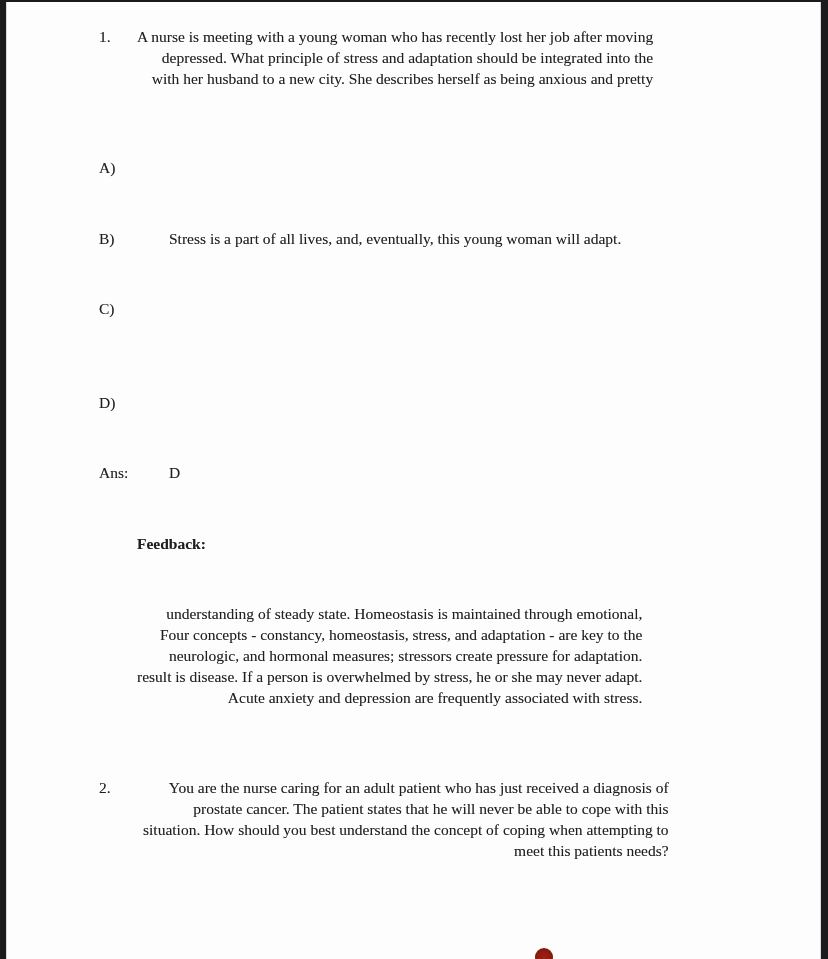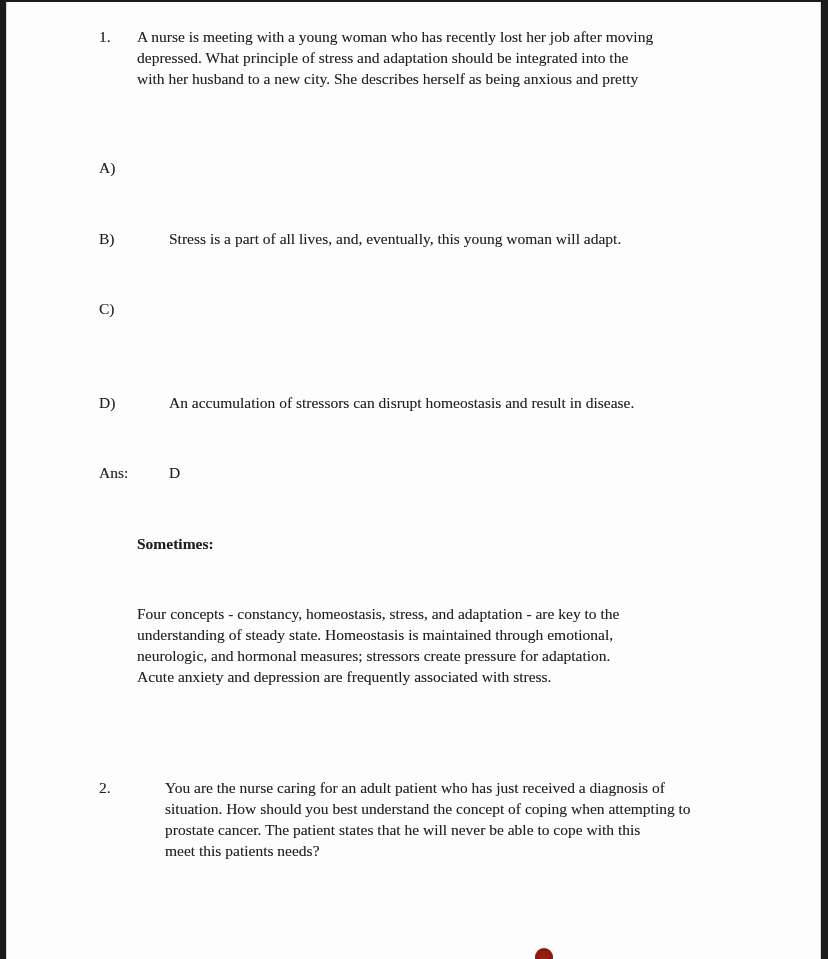--- a/index.html
+++ b/index.html
@@ -25,7 +25,7 @@
     color: #1f1f1f;
     text-shadow: 0 0 0.5px rgba(30,30,30,0.35);
   }
-  .line { white-space: pre; }
+  .line { white-space: pre; text-align: right; }
   .bold { font-weight: 700; }
   
   .col-marker { left: 92px; }

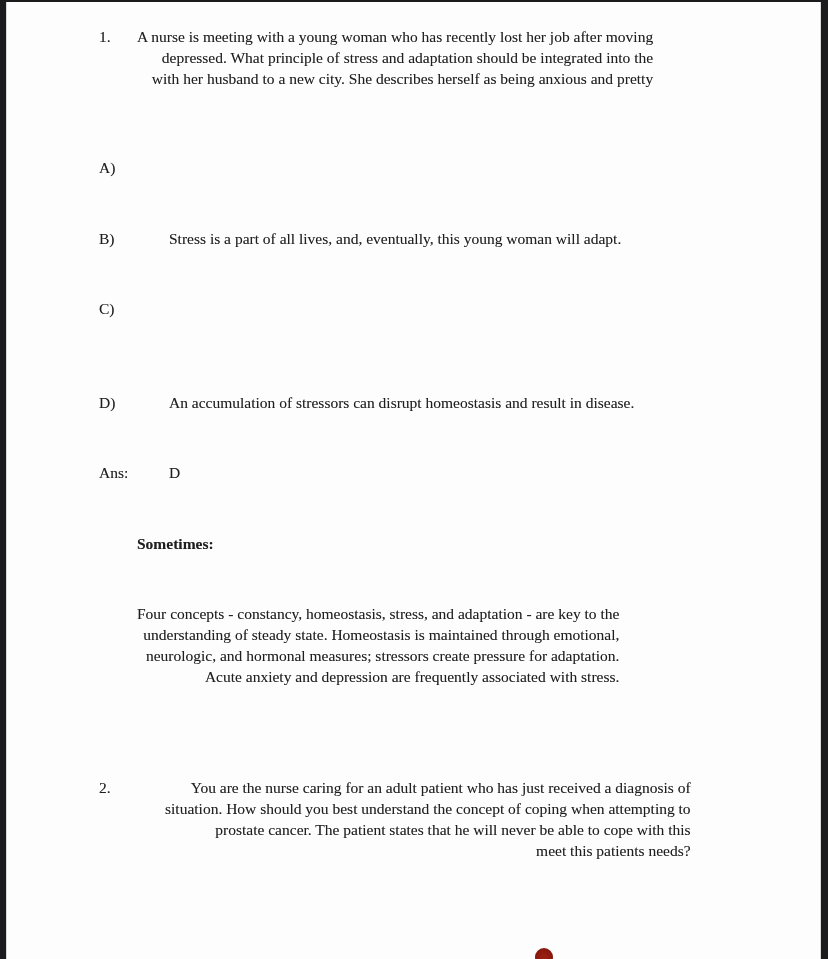--- a/index.html
+++ b/index.html
@@ -72,9 +72,6 @@
   <div class="block col-marker" id="optC-letter">C)</div>
 
   <div class="block col-marker" id="optD-letter">D)</div>
-  <div class="block col-otext" id="optD-text">
-    <div class="line">An accumulation of stressors can disrupt homeostasis and result in disease.</div>
-  </div>
 
   <div class="block col-marker" id="ans-label">Ans:</div>
   <div class="block col-otext" id="ans-value">D</div>

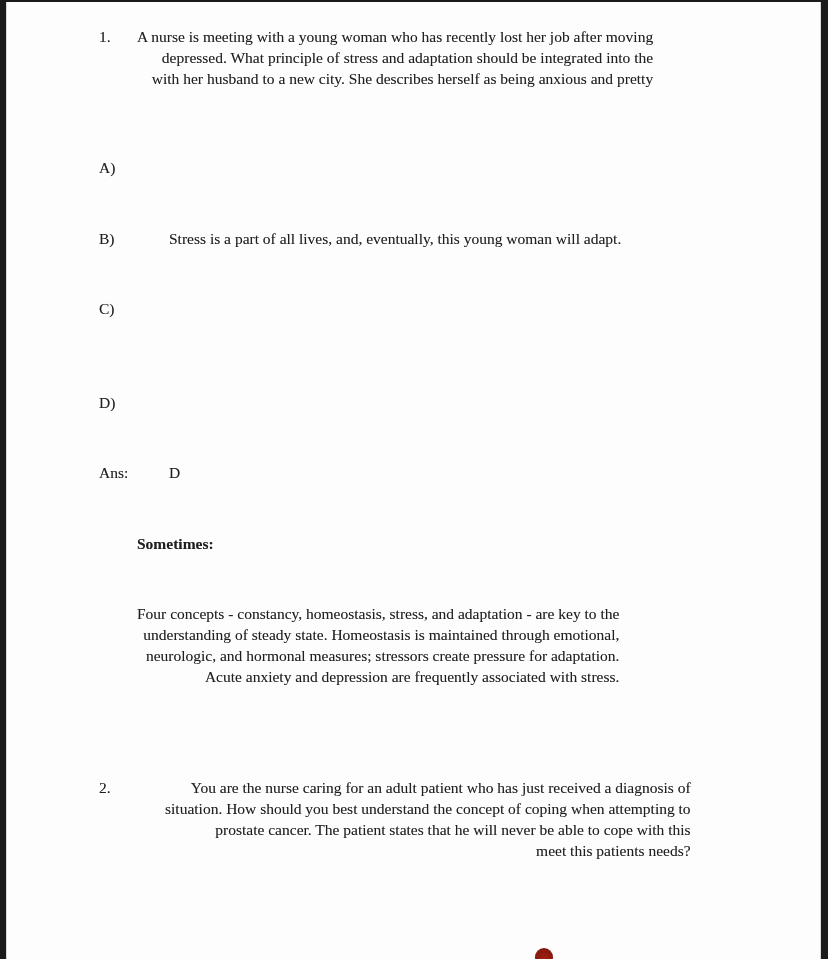--- a/index.html
+++ b/index.html
@@ -76,7 +76,7 @@
   <div class="block col-marker" id="ans-label">Ans:</div>
   <div class="block col-otext" id="ans-value">D</div>
 
-  <div class="block col-qtext bold" id="feedback-label">Sometimes:</div>
+  <div class="block col-qtext bold" id="feedback-label">Feedback:</div>
 
   <div class="block col-qtext" id="feedback-body">
     <div class="line">Four concepts - constancy, homeostasis, stress, and adaptation - are key to the</div>

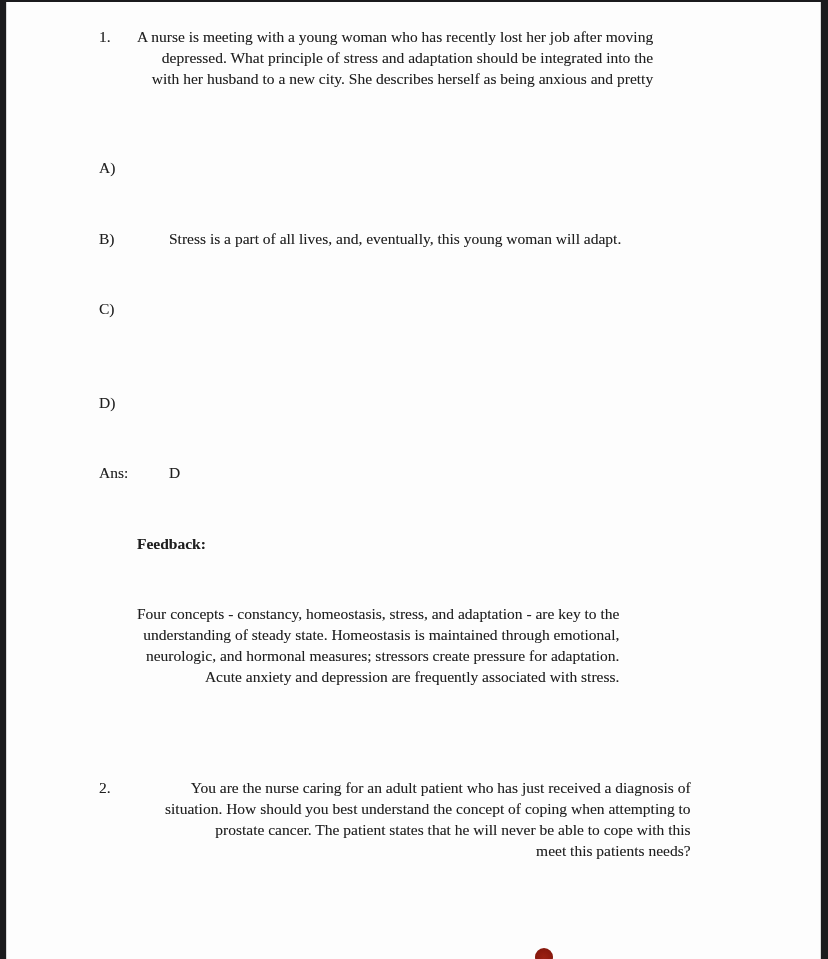--- a/index.html
+++ b/index.html
@@ -79,8 +79,8 @@
   <div class="block col-qtext bold" id="feedback-label">Feedback:</div>
 
   <div class="block col-qtext" id="feedback-body">
+    <div class="line">understanding of steady state. Homeostasis is maintained through emotional,</div>
     <div class="line">Four concepts - constancy, homeostasis, stress, and adaptation - are key to the</div>
-    <div class="line">understanding of steady state. Homeostasis is maintained through emotional,</div>
     <div class="line">neurologic, and hormonal measures; stressors create pressure for adaptation.</div>
     <div class="line">Acute anxiety and depression are frequently associated with stress.</div>
   </div>

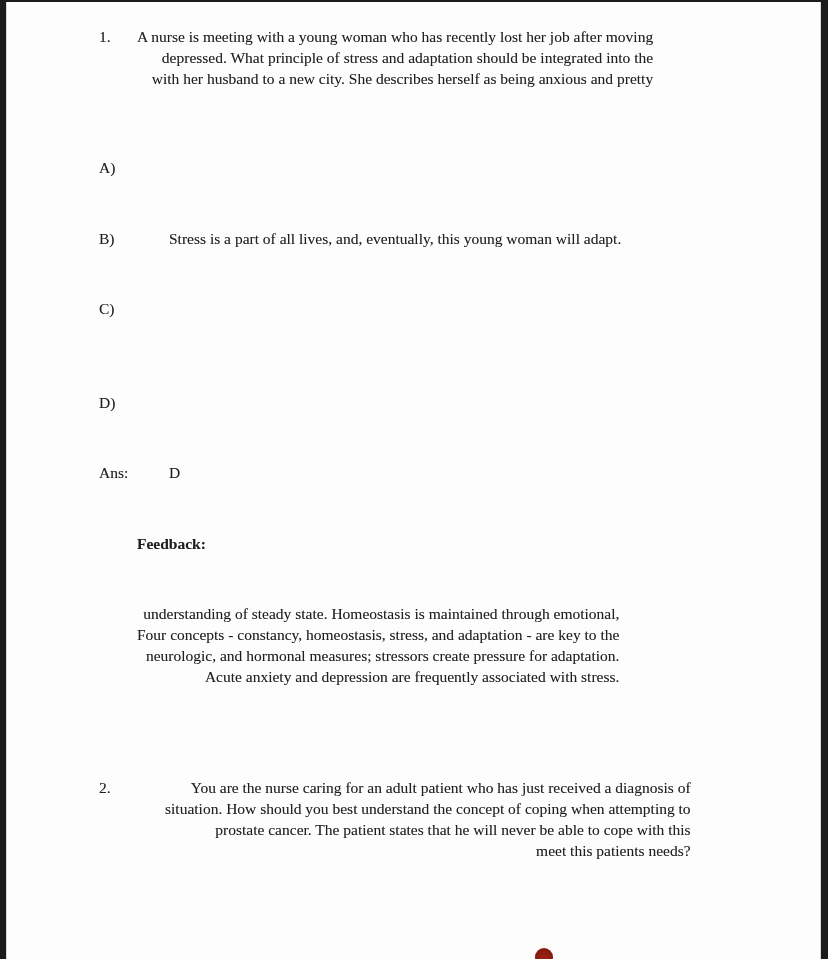--- a/index.html
+++ b/index.html
@@ -82,6 +82,7 @@
     <div class="line">understanding of steady state. Homeostasis is maintained through emotional,</div>
     <div class="line">Four concepts - constancy, homeostasis, stress, and adaptation - are key to the</div>
     <div class="line">neurologic, and hormonal measures; stressors create pressure for adaptation.</div>
+    <div class="line">result is disease. If a person is overwhelmed by stress, he or she may never adapt.</div>
     <div class="line">Acute anxiety and depression are frequently associated with stress.</div>
   </div>
 

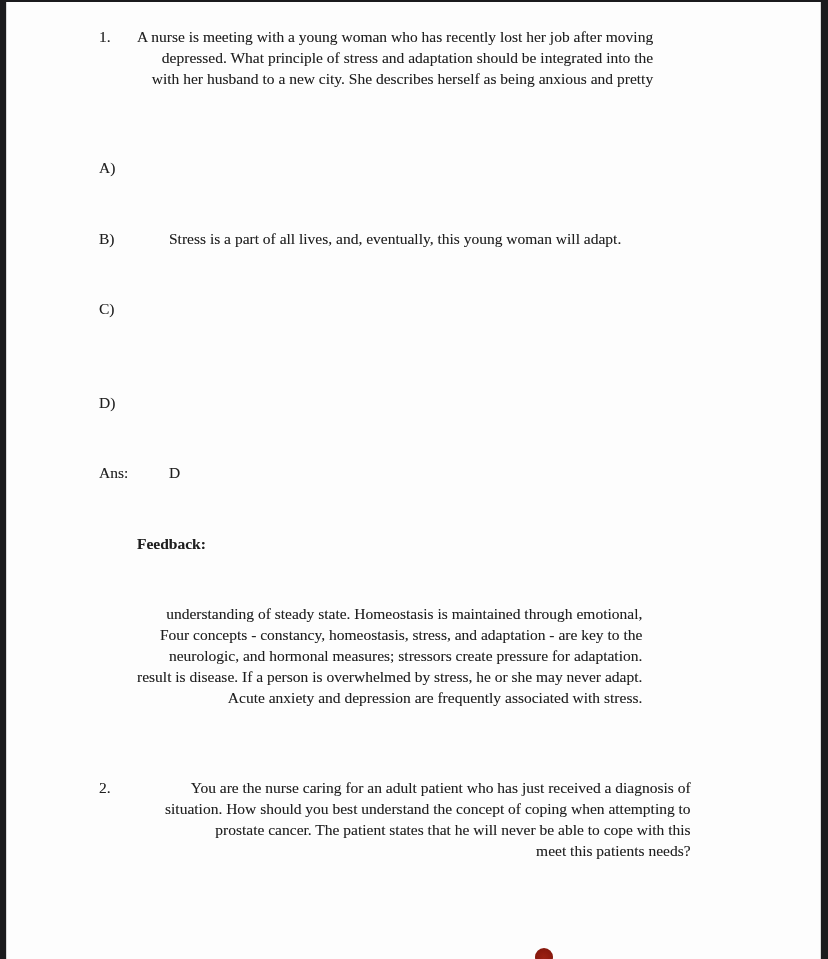--- a/index.html
+++ b/index.html
@@ -30,7 +30,7 @@
   
   .col-marker { left: 92px; }
   .col-qtext  { left: 130px; }
-  .col-q2text { left: 136px; margin-left: 22px; }
+  .col-q2text { left: 136px; }
   .col-otext  { left: 162px; }
   
   #q1-num, #q1-text       { top: 24px; }

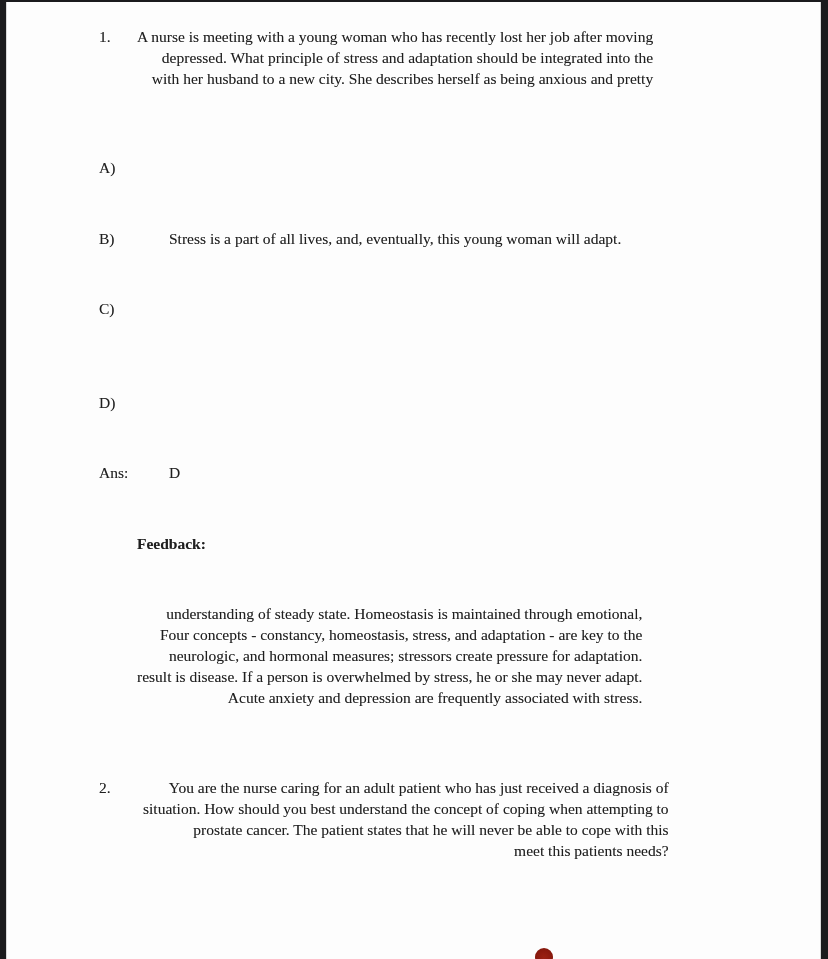--- a/index.html
+++ b/index.html
@@ -89,8 +89,8 @@
   <div class="block col-marker" id="q2-num">2.</div>
   <div class="block col-q2text" id="q2-text">
     <div class="line">You are the nurse caring for an adult patient who has just received a diagnosis of</div>
+    <div class="line">prostate cancer. The patient states that he will never be able to cope with this</div>
     <div class="line">situation. How should you best understand the concept of coping when attempting to</div>
-    <div class="line">prostate cancer. The patient states that he will never be able to cope with this</div>
     <div class="line">meet this patients needs?</div>
   </div>
 

